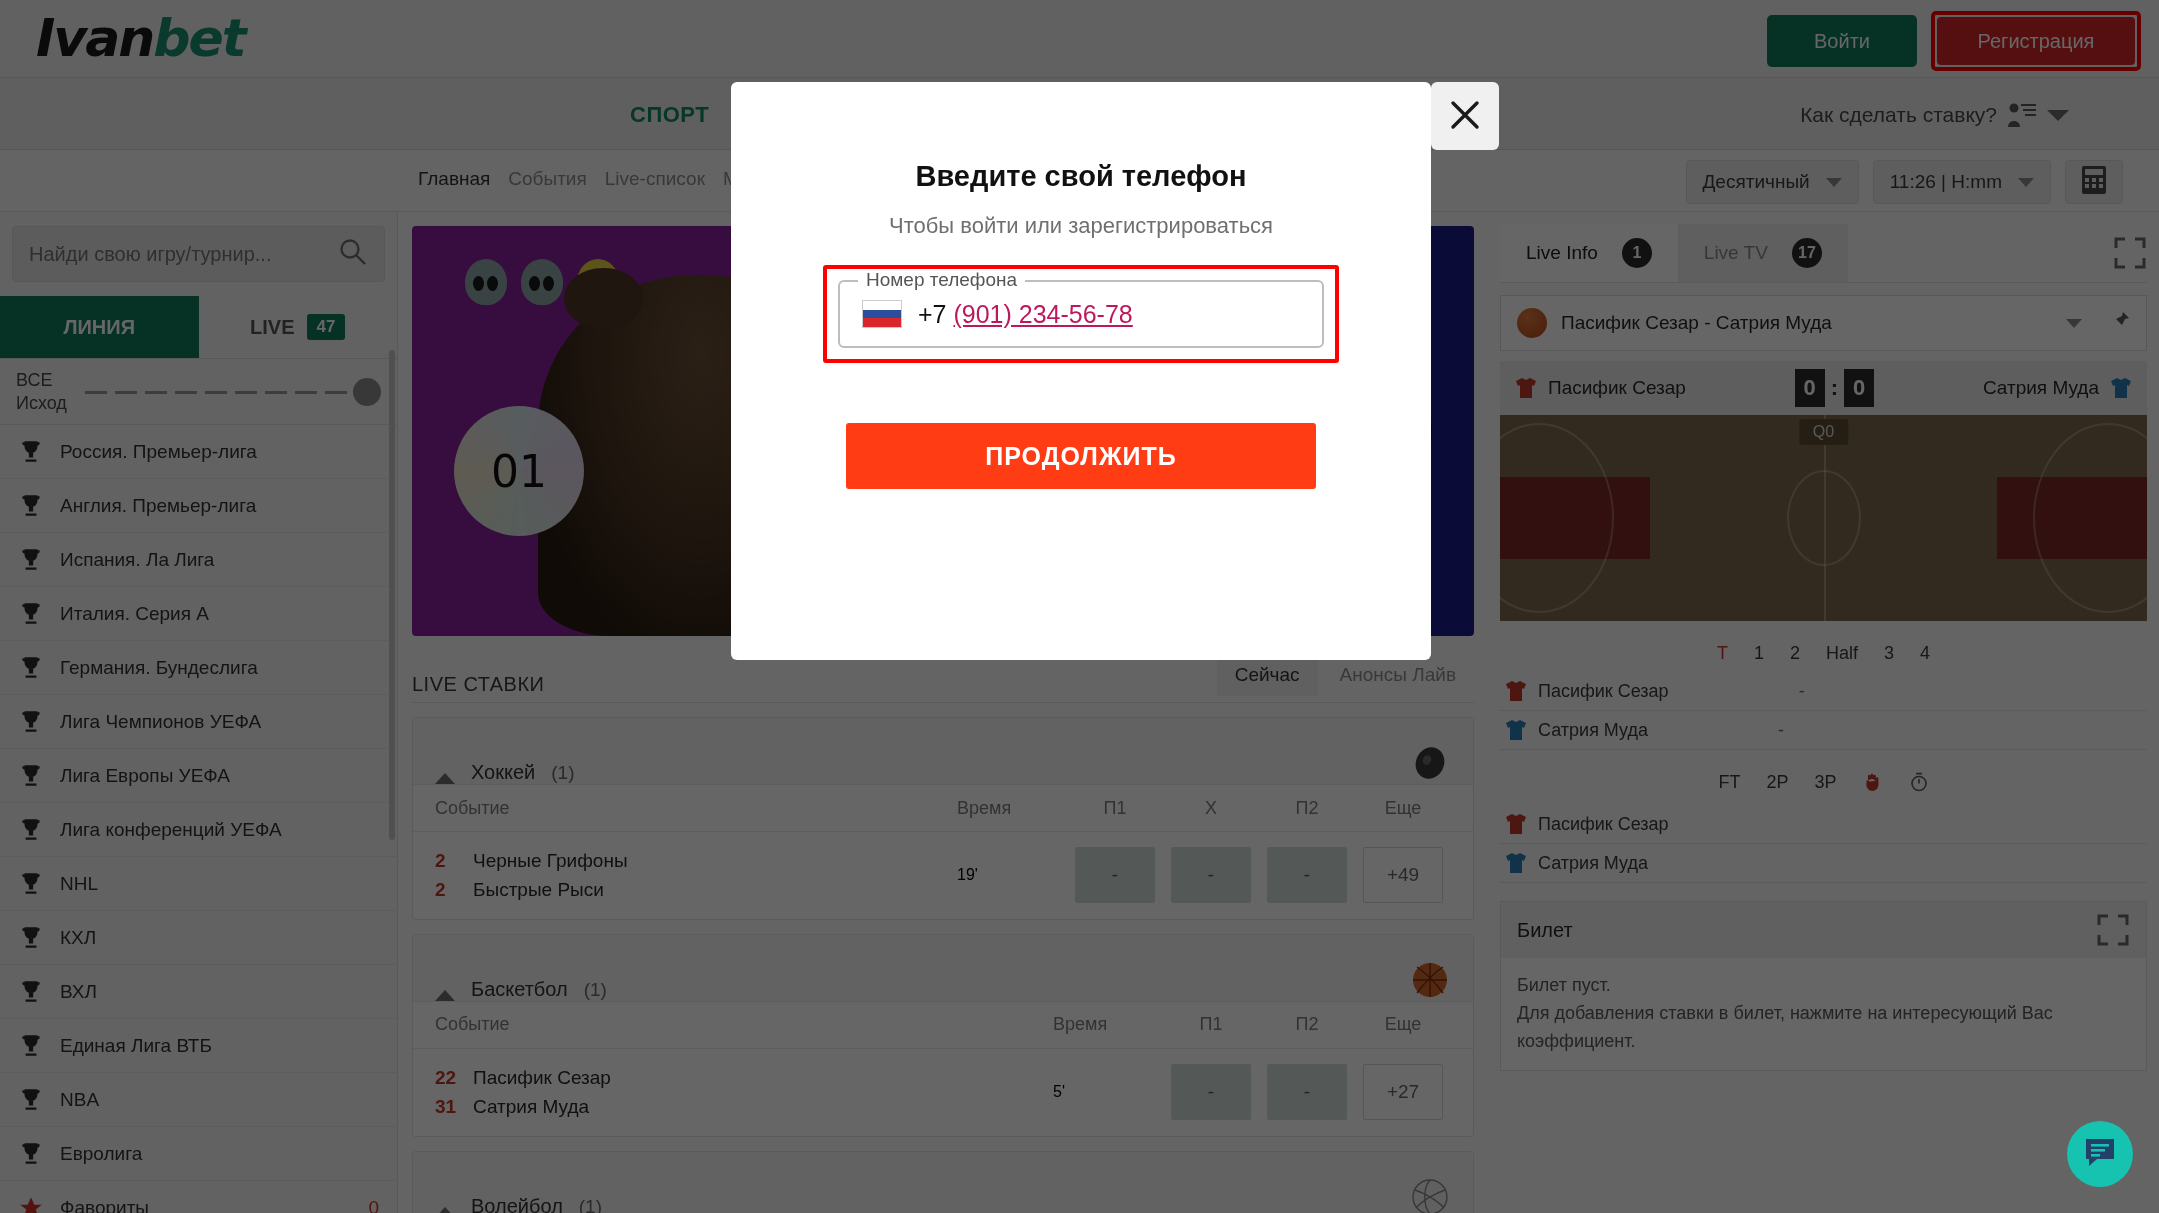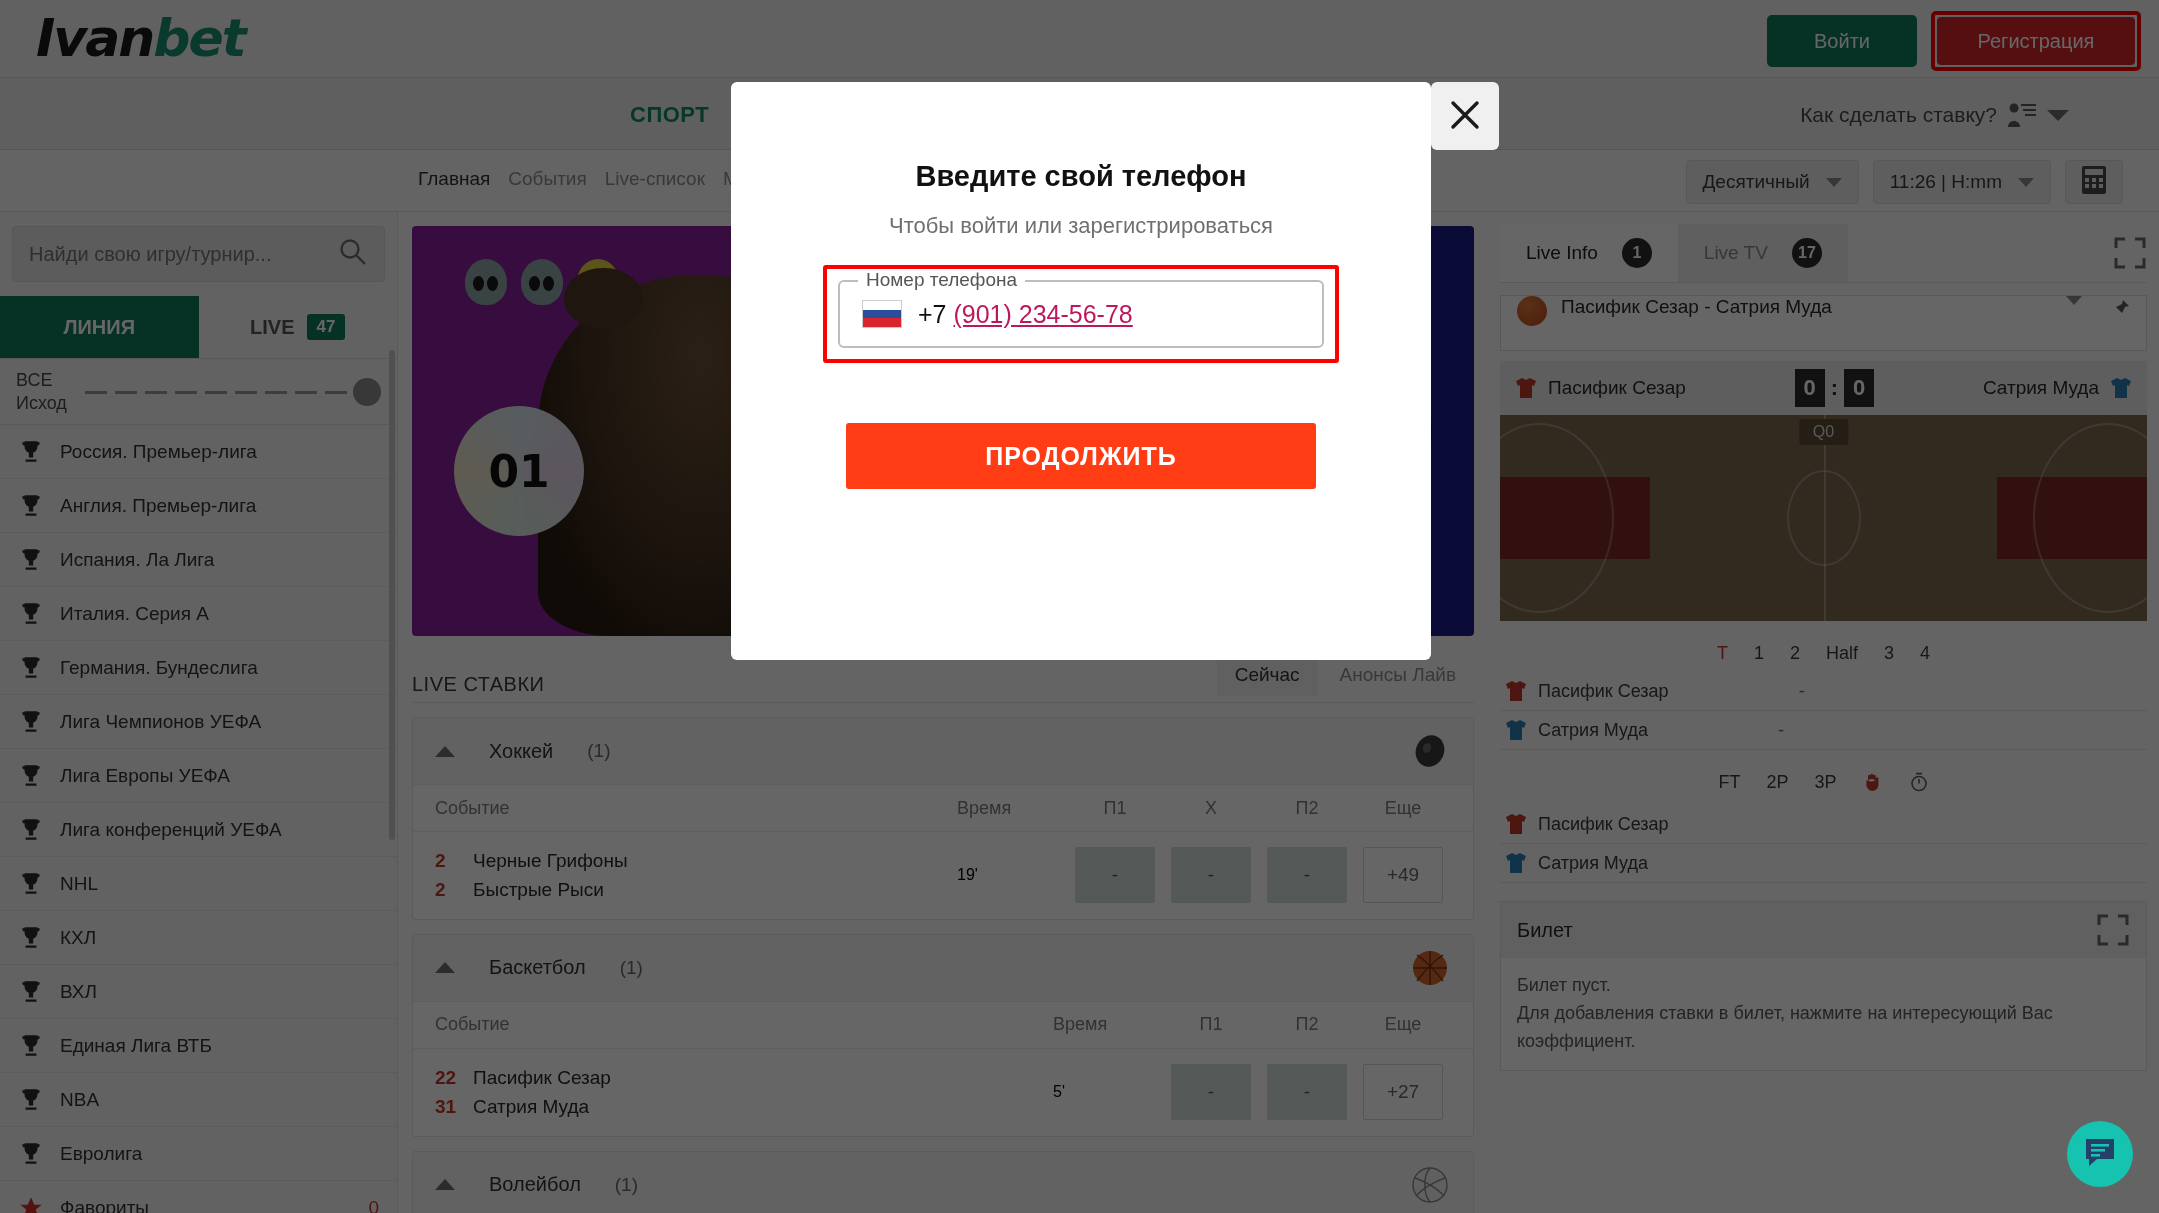--- a/index.html
+++ b/index.html
@@ -286,7 +286,7 @@
     position: relative;
   }
   .match-sel {
-    margin-top: 12px; display: flex; align-items: flex-start; gap: 14px;
+    margin-top: 12px; display: flex; align-items: center; gap: 14px;
     border: 1px solid #dcdcdc; background: #fff; height: 56px;
     padding: 0 16px; font-size: 19px; color: #2a2a2a;
   }

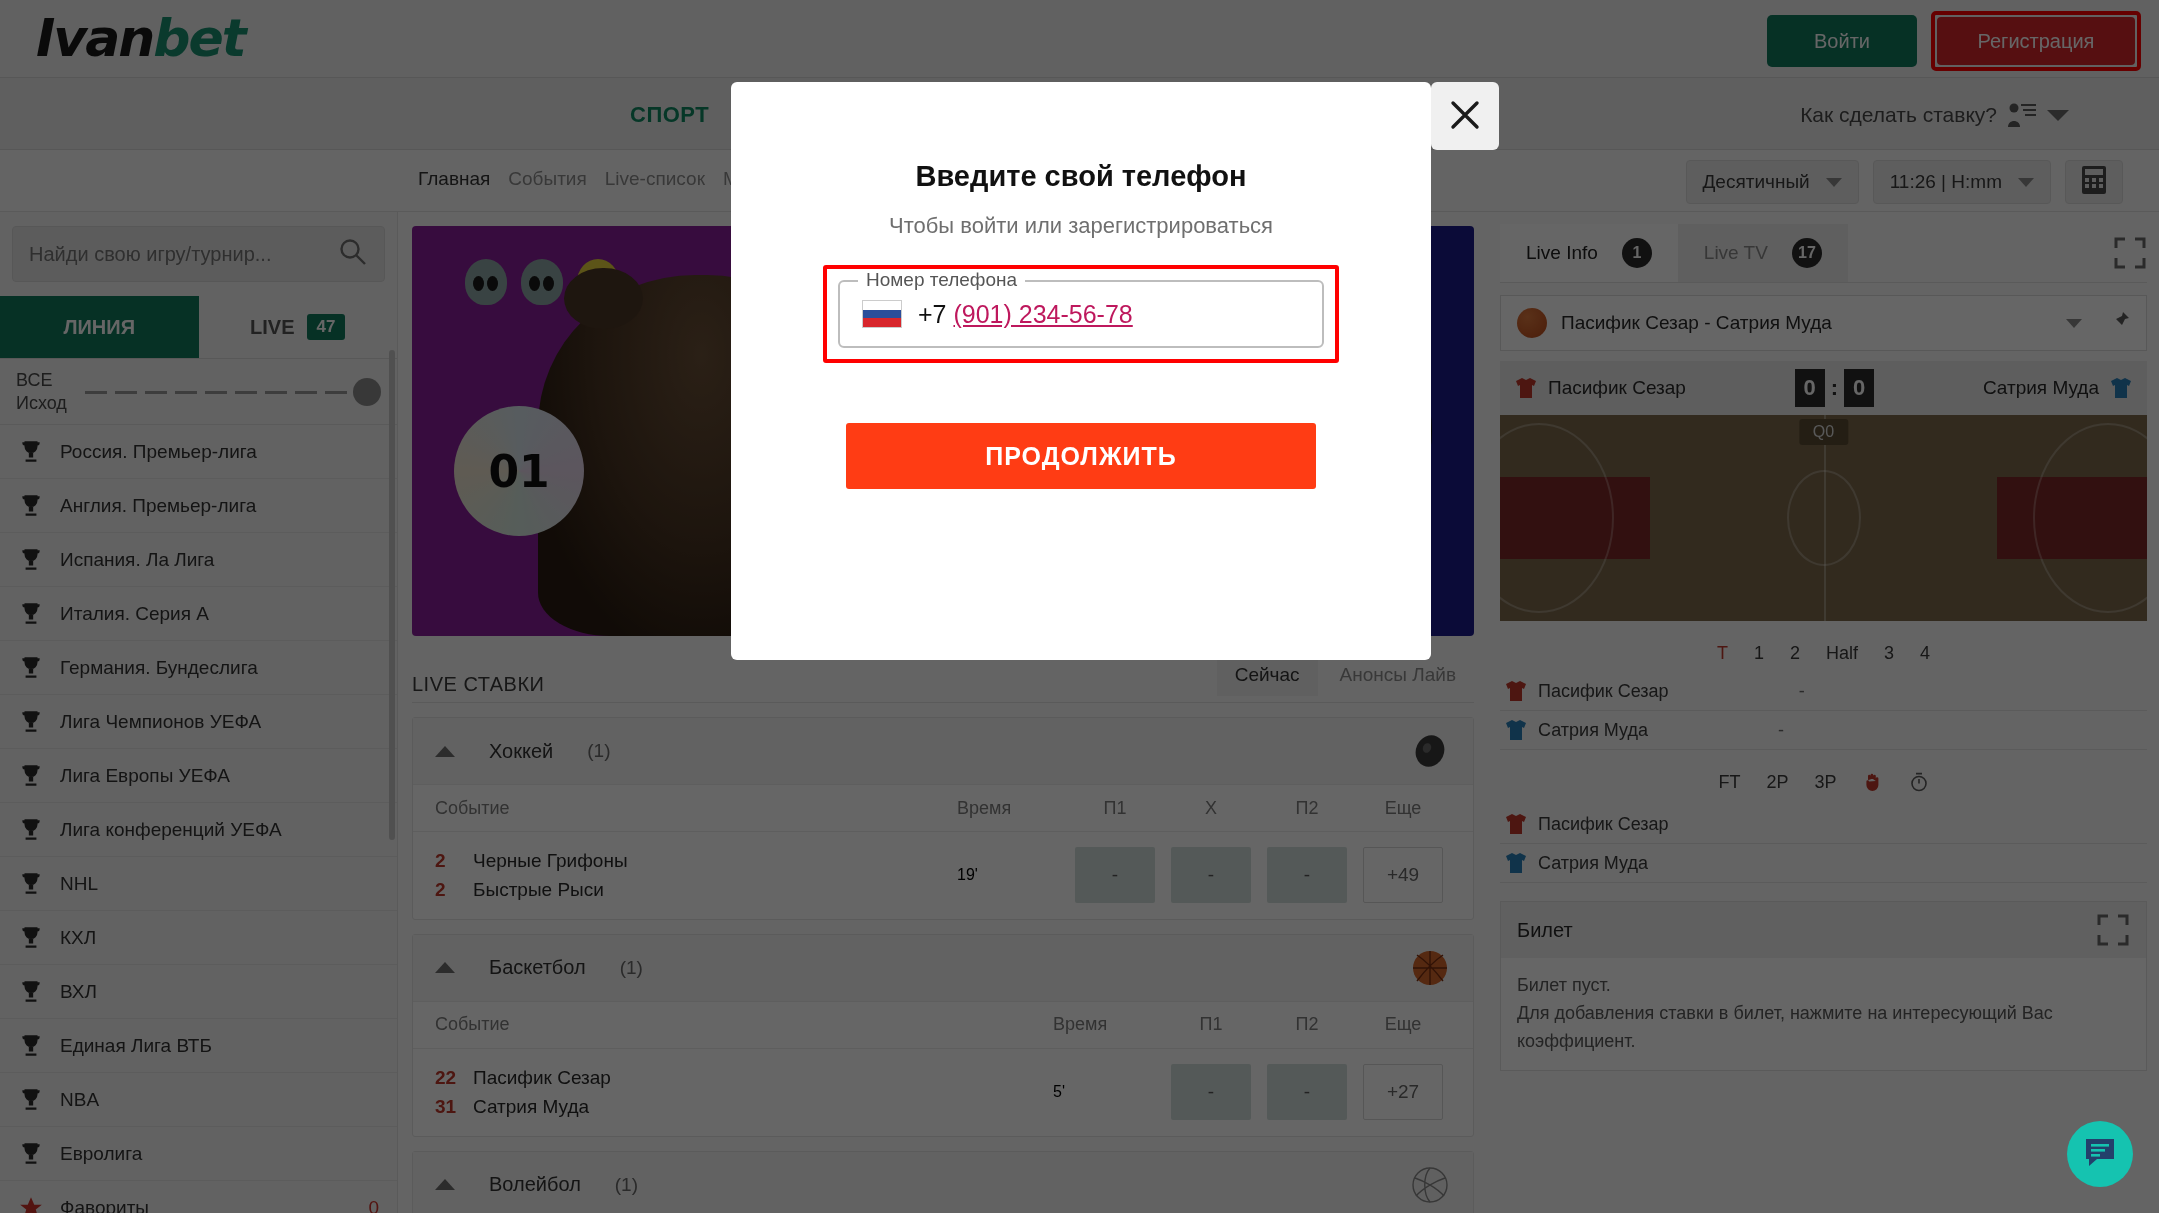--- a/index.html
+++ b/index.html
@@ -193,7 +193,7 @@
     border-radius: 50%;
     background: conic-gradient(#d9e6ee,#e6d6ea,#d6e9e0,#eee3cf,#d9e6ee);
     display: flex; align-items: center; justify-content: center;
-    font-size: 44px; font-weight: bold; color: #111;
+    font-size: 44px; font-weight: normal; color: #111;
     font-family: "DejaVu Sans", sans-serif;
   }
   .aliens { position: absolute; left: 10%; top: 8%; display: flex; gap: 14px; }

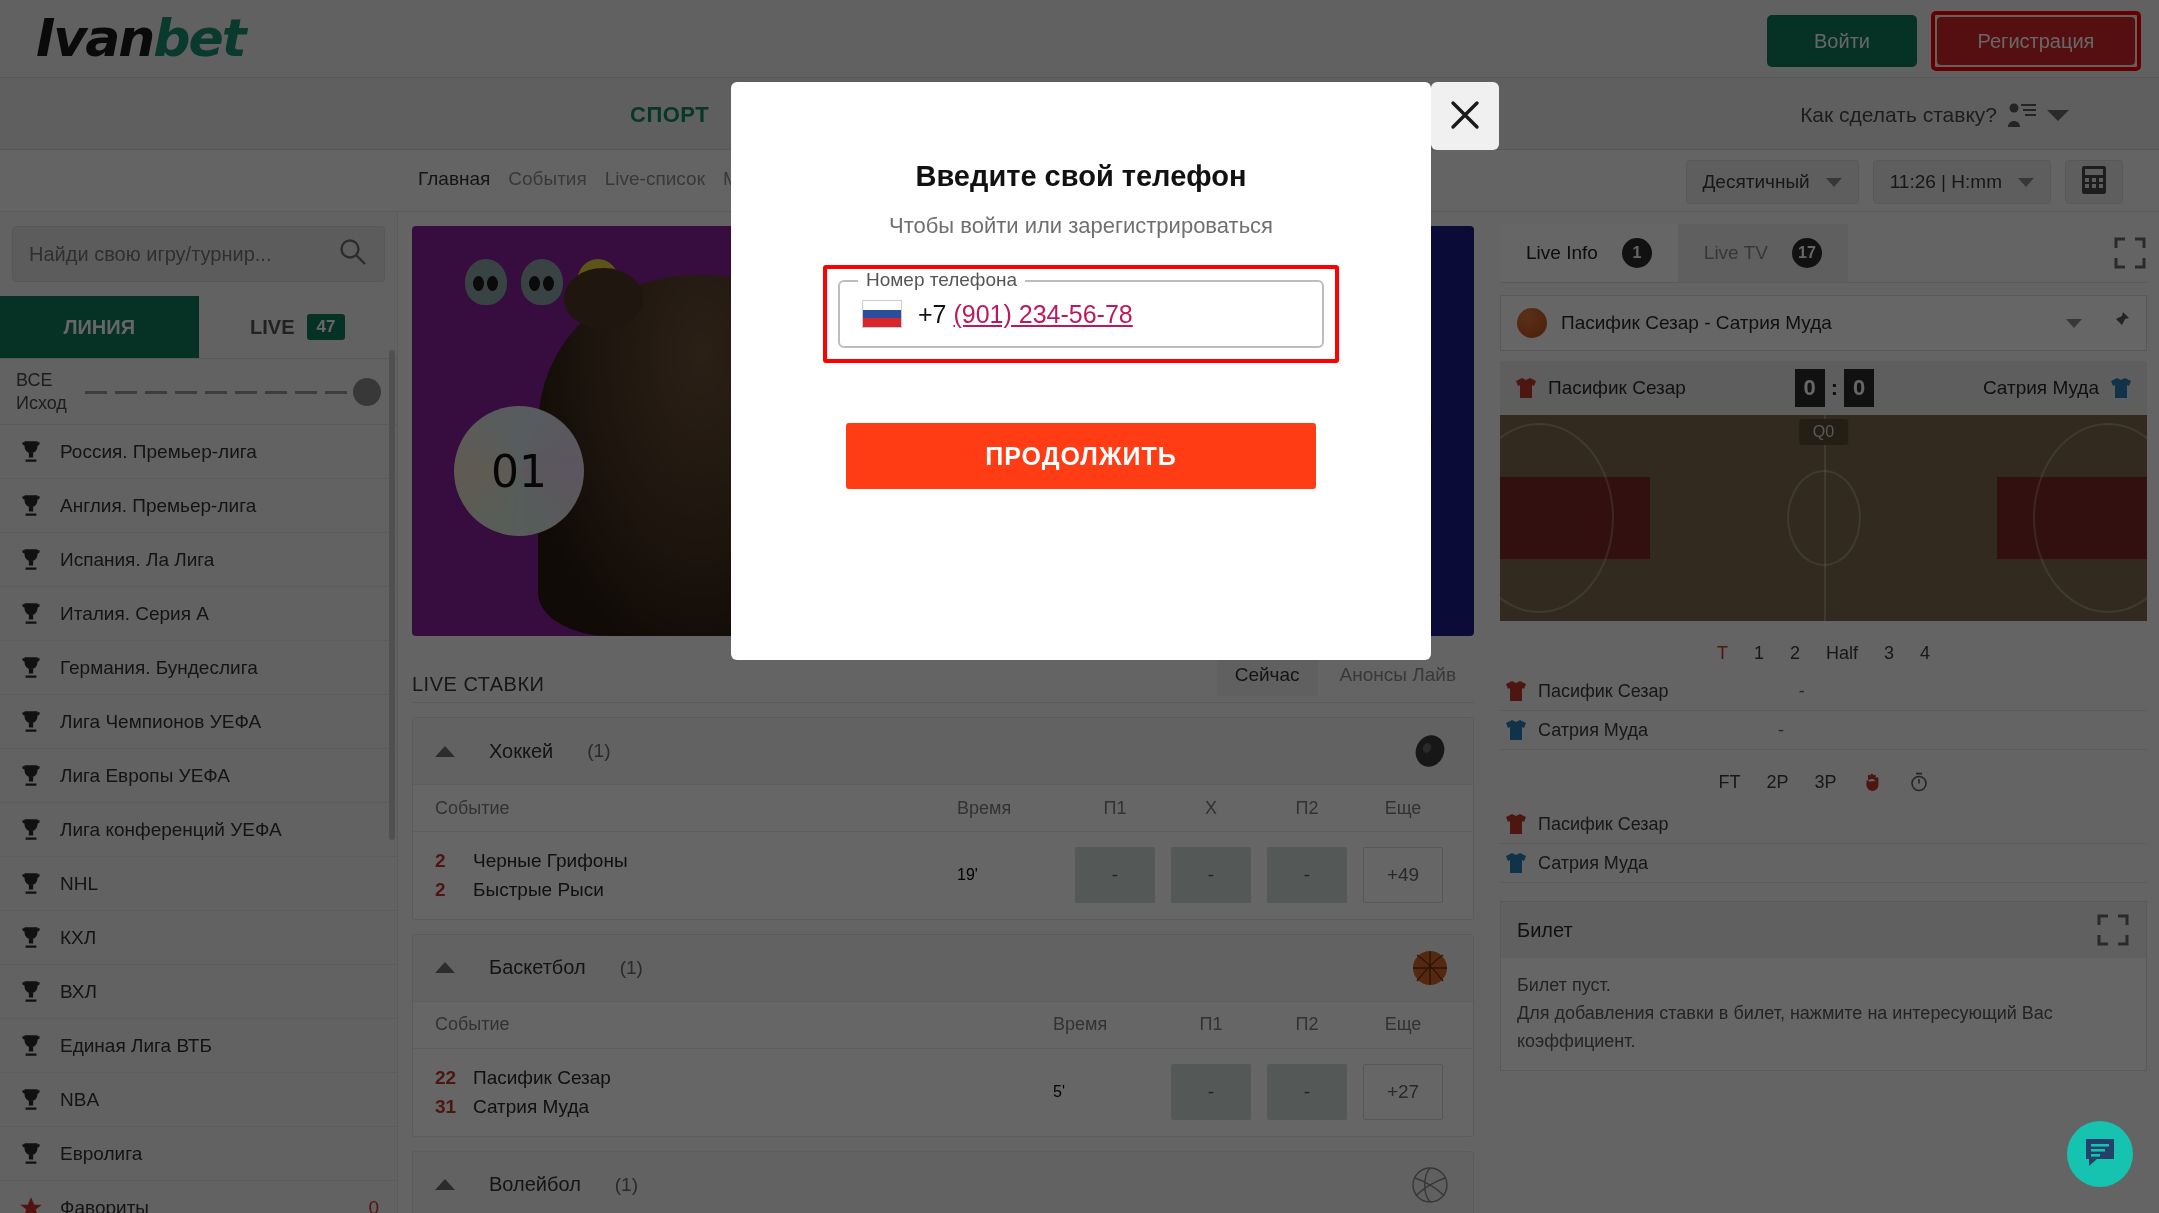--- a/index.html
+++ b/index.html
@@ -233,7 +233,7 @@
     background: #fff;
   }
   .sport-hd {
-    display: flex; align-items: center; gap: 34px;
+    display: flex; align-items: flex-end; gap: 16px;
     height: 66px; padding: 0 22px; background: #f4f4f4;
     font-size: 20px; color: #333;
   }

